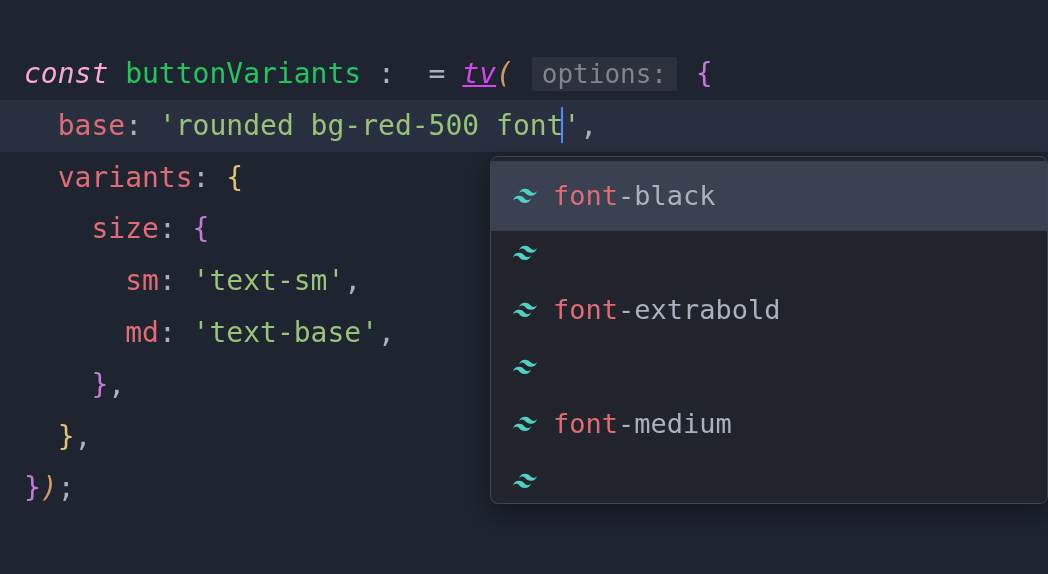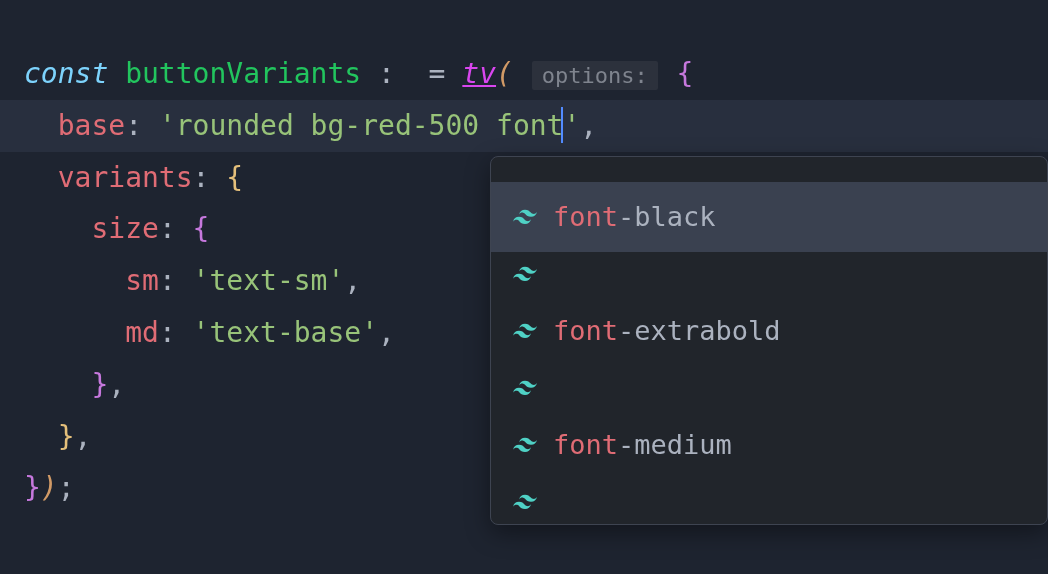--- a/index.html
+++ b/index.html
@@ -39,7 +39,7 @@
       position: relative;
       z-index: 1;
     }
-    .tk-keyword { color: #7dd3fc; font-style: italic; }
+    .tk-keyword { color: #f9a8d4; font-style: italic; }
     .tk-var { color: #22c55e; }
     .tk-punct { color: #abb2bf; }
     .tk-func { color: #d946ef; font-style: italic; text-decoration: underline; }

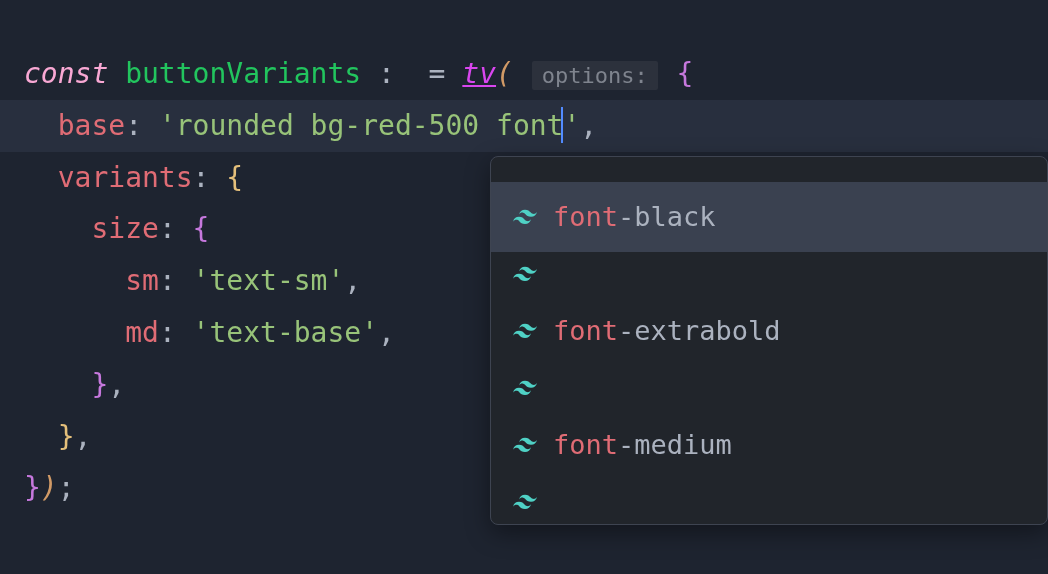--- a/index.html
+++ b/index.html
@@ -54,7 +54,7 @@
       background: #2c313c;
       border-radius: 2px;
       padding: 2px 10px;
-      font-size: 22px;
+      font-size: 26px;
       color: #7f848e;
       font-style: normal;
       margin: 0 2px;

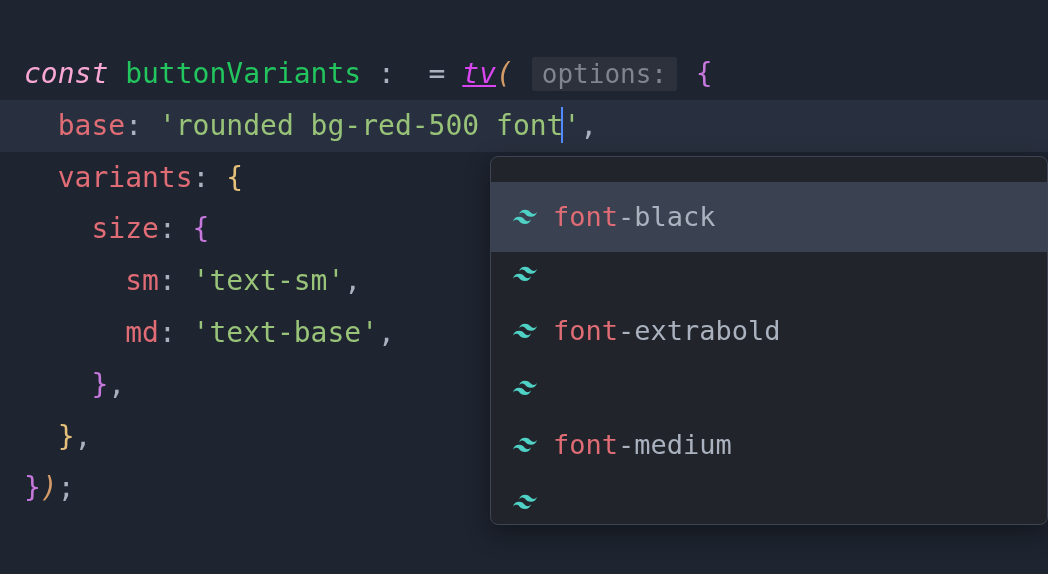--- a/index.html
+++ b/index.html
@@ -90,7 +90,6 @@
     }
     .ac-item.selected {
       background: #3a4150;
-      margin-top: 21px;
     }
     .ac-icon {
       width: 24px;

